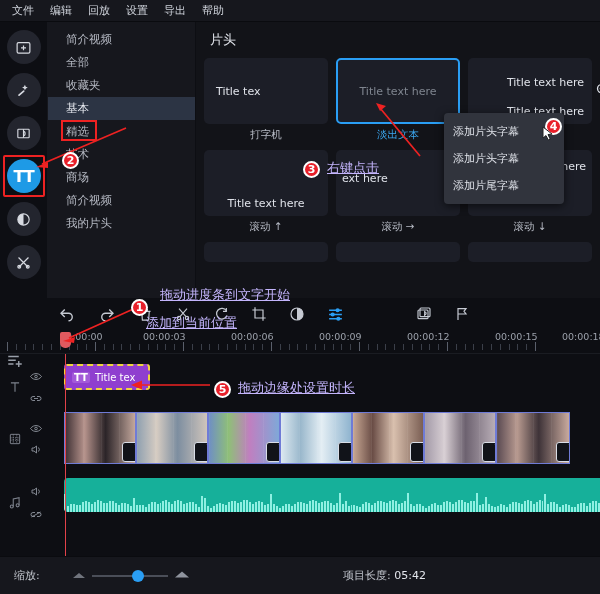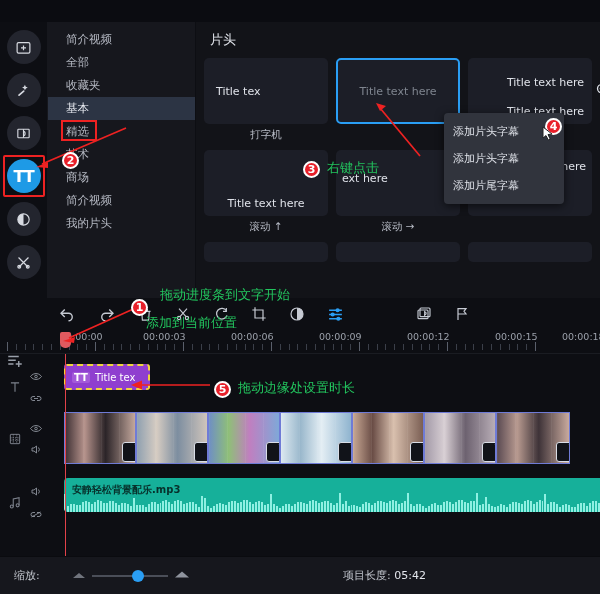--- a/index.html
+++ b/index.html
@@ -167,6 +167,14 @@
 
 <div class="app">
 
+  <div class="menubar">
+    <div class="mi">文件</div>
+    <div class="mi">编辑</div>
+    <div class="mi">回放</div>
+    <div class="mi">设置</div>
+    <div class="mi">导出</div>
+    <div class="mi">帮助</div>
+  </div>
 
   <div class="top">
 

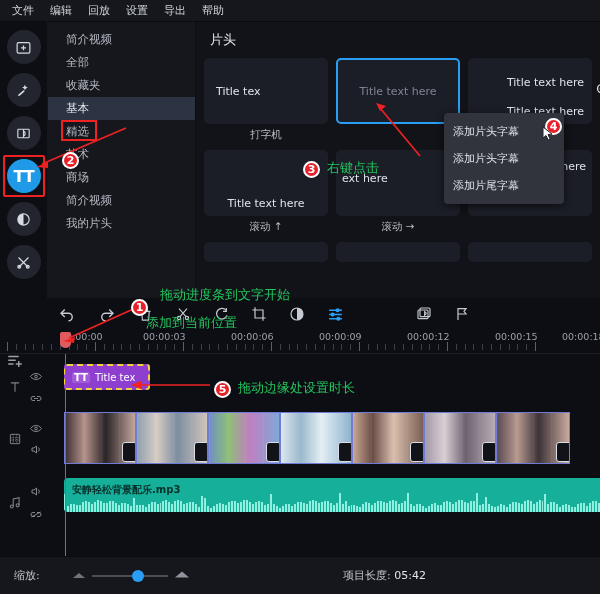--- a/index.html
+++ b/index.html
@@ -247,6 +247,7 @@
           <div class="card selected">
             <span class="ct">Title text here</span>
           </div>
+          <div class="caplabel hl">淡出文本</div>
         </div>
 
         <div class="card-wrap">

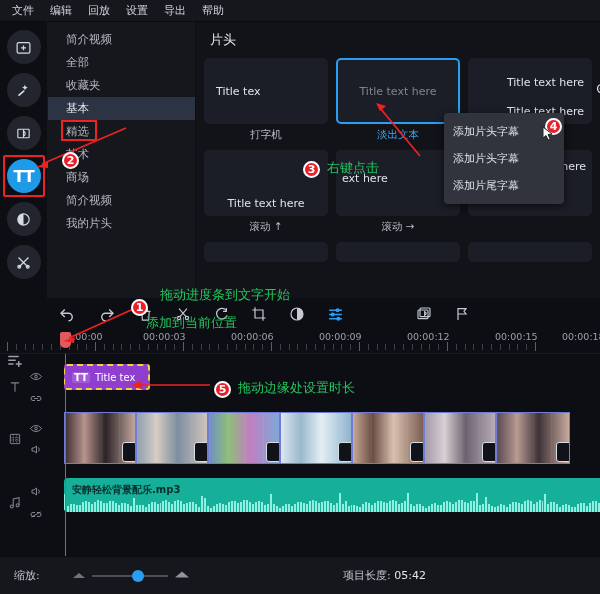--- a/index.html
+++ b/index.html
@@ -152,7 +152,7 @@
   .proj b { font-weight: normal; color: #e3e6ec; }
 
   
-  .anno { position: absolute; color: #22c55e; font-size: 13px; z-index: 40; white-space: nowrap; }
+  .anno { position: absolute; color: #c4b5fd; font-size: 13px; z-index: 40; white-space: nowrap; text-decoration: underline; }
   .badge {
     position: absolute; width: 17px; height: 17px; border-radius: 50%;
     background: #e8202a; color: #fff; font-size: 11px; font-weight: bold;

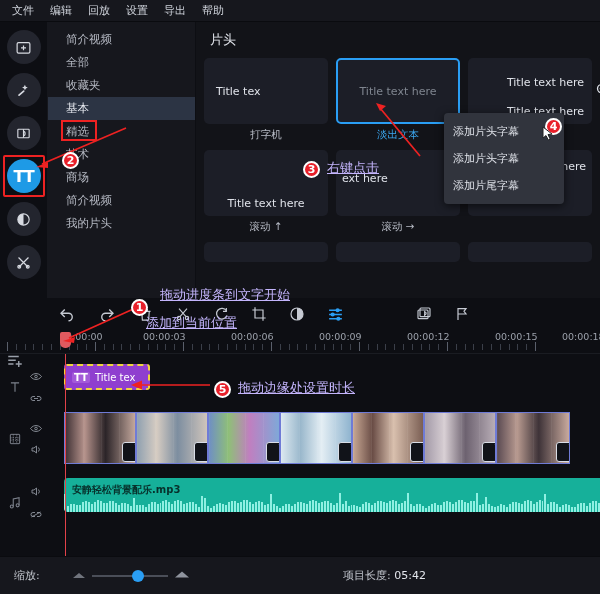--- a/index.html
+++ b/index.html
@@ -282,6 +282,7 @@
           <div class="card">
             <span class="ct" style="position:absolute;top:10px;right:6px;">Title text here</span>
           </div>
+          <div class="caplabel">滚动 ↓</div>
         </div>
 
         <div class="card-wrap">

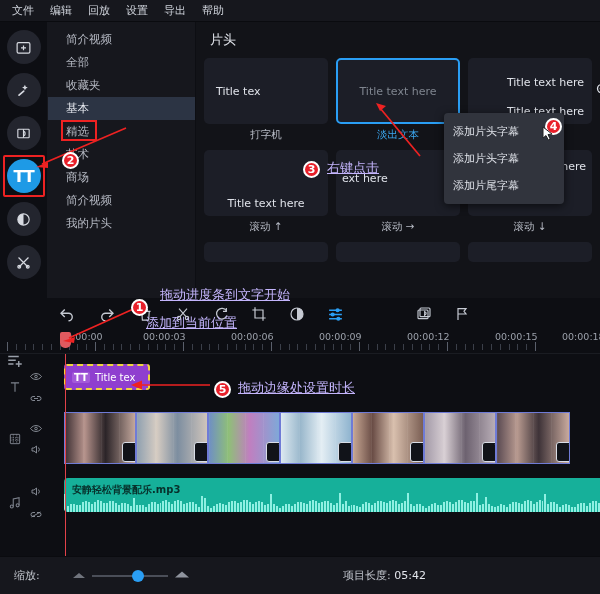--- a/index.html
+++ b/index.html
@@ -571,7 +571,6 @@
           </div>
 
         <div class="audclip">
-          <span class="aname">安静轻松背景配乐.mp3</span>
           <span class="wave" id="wave">
               <i style="height: 18px;"></i>
               <i style="height: 6.2px;"></i>

